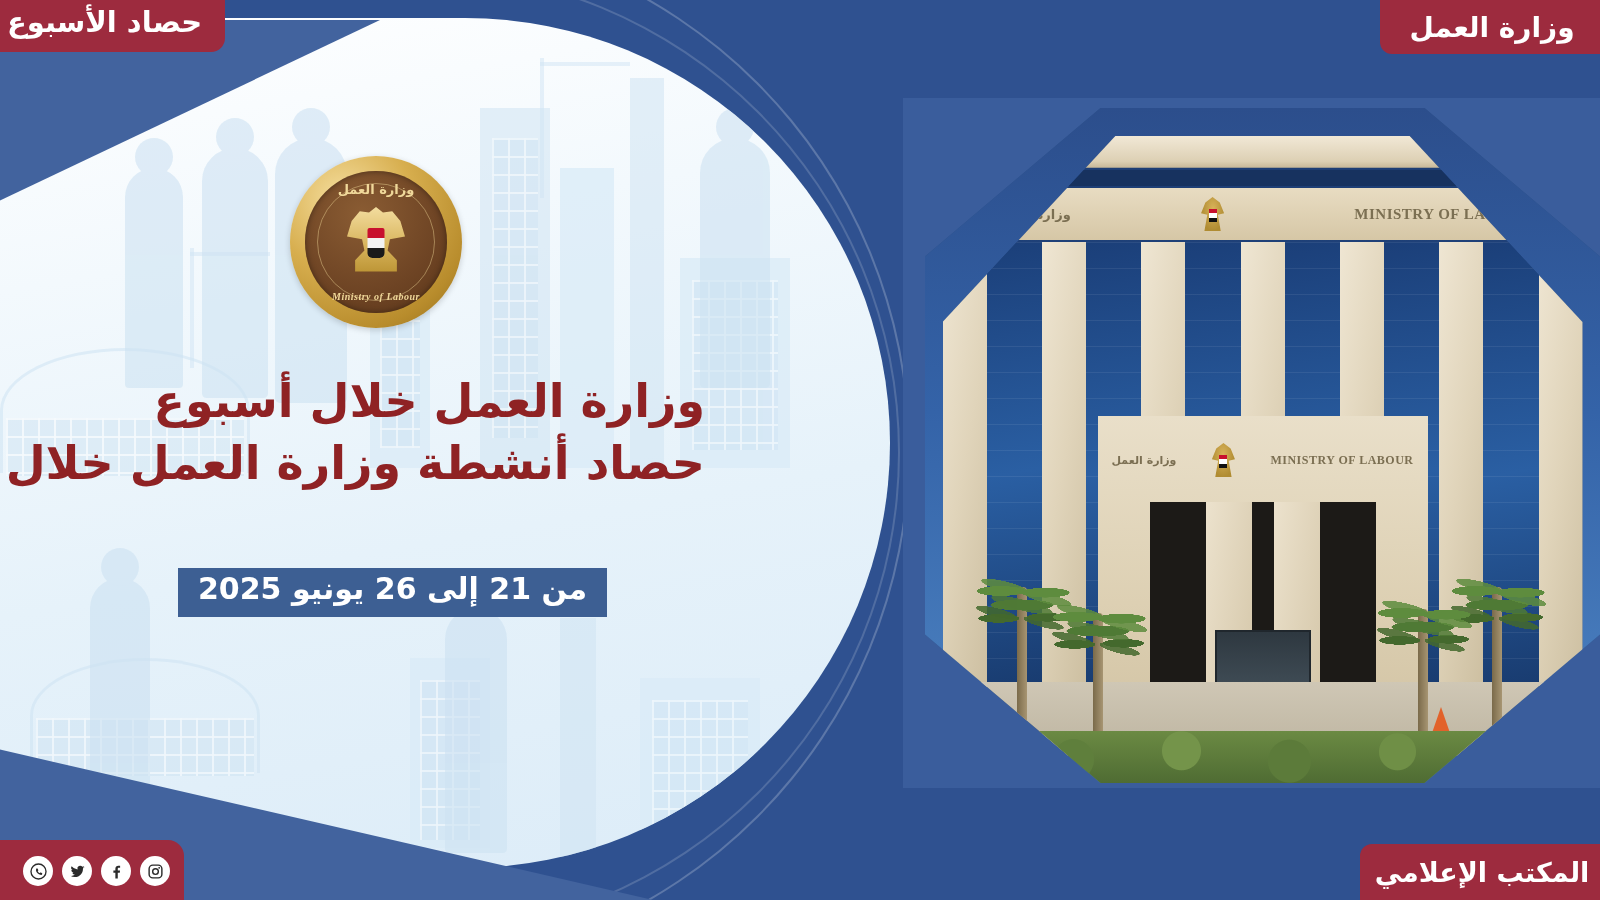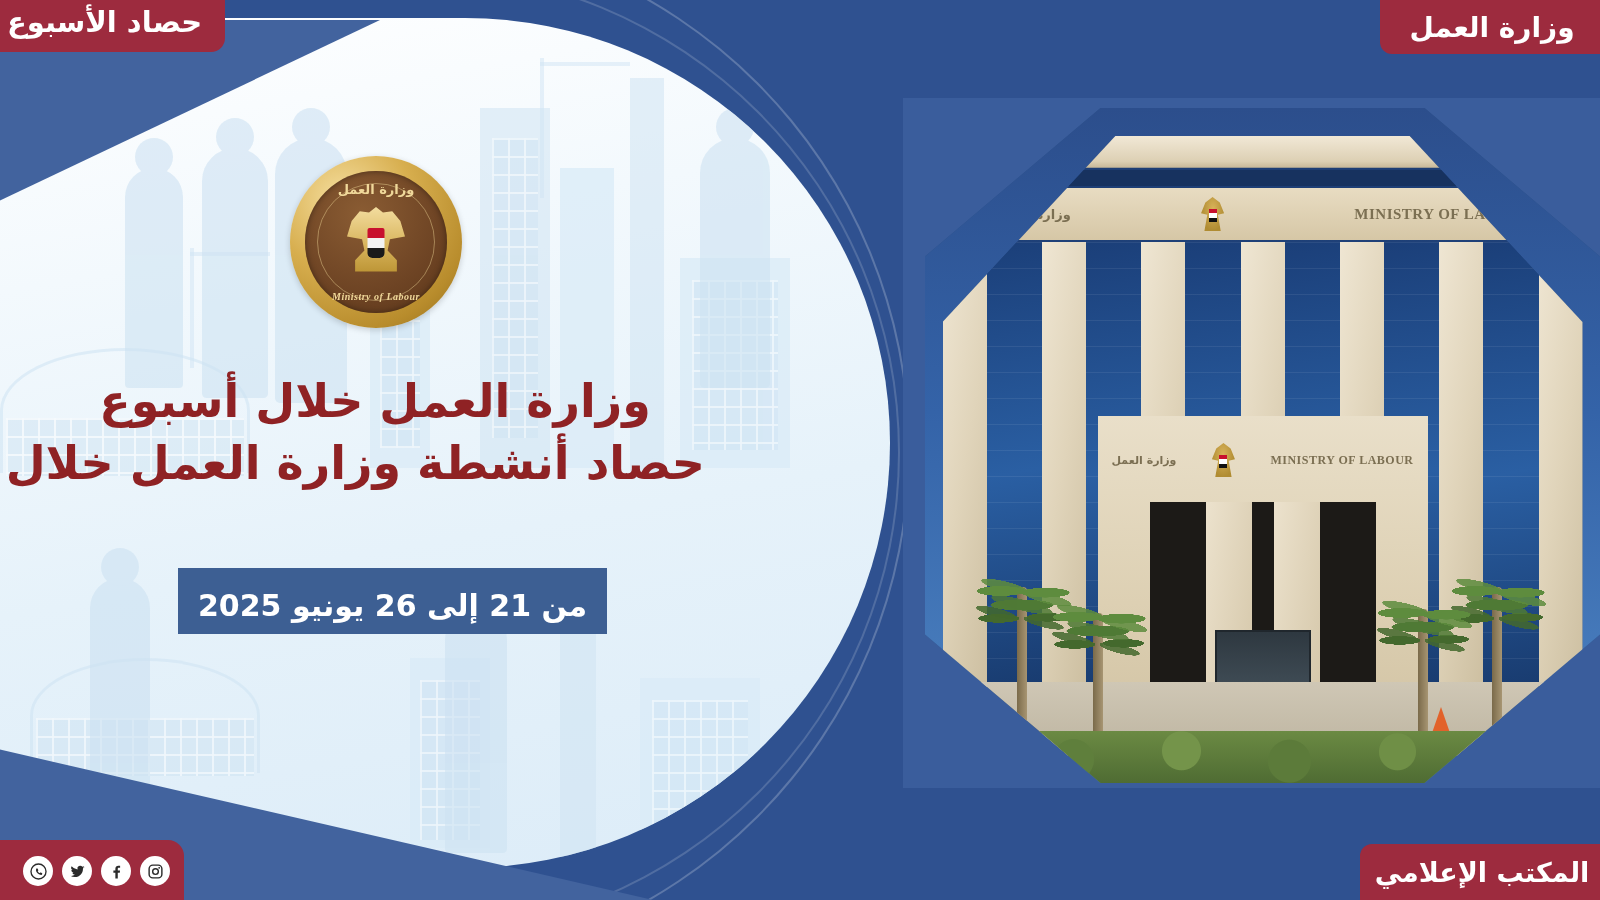--- a/index.html
+++ b/index.html
@@ -117,7 +117,6 @@
     right: 185px;
     top: 352px;
     width: 660px;
-    text-align: center;
     color: #8f2224;
     direction: rtl;
   }

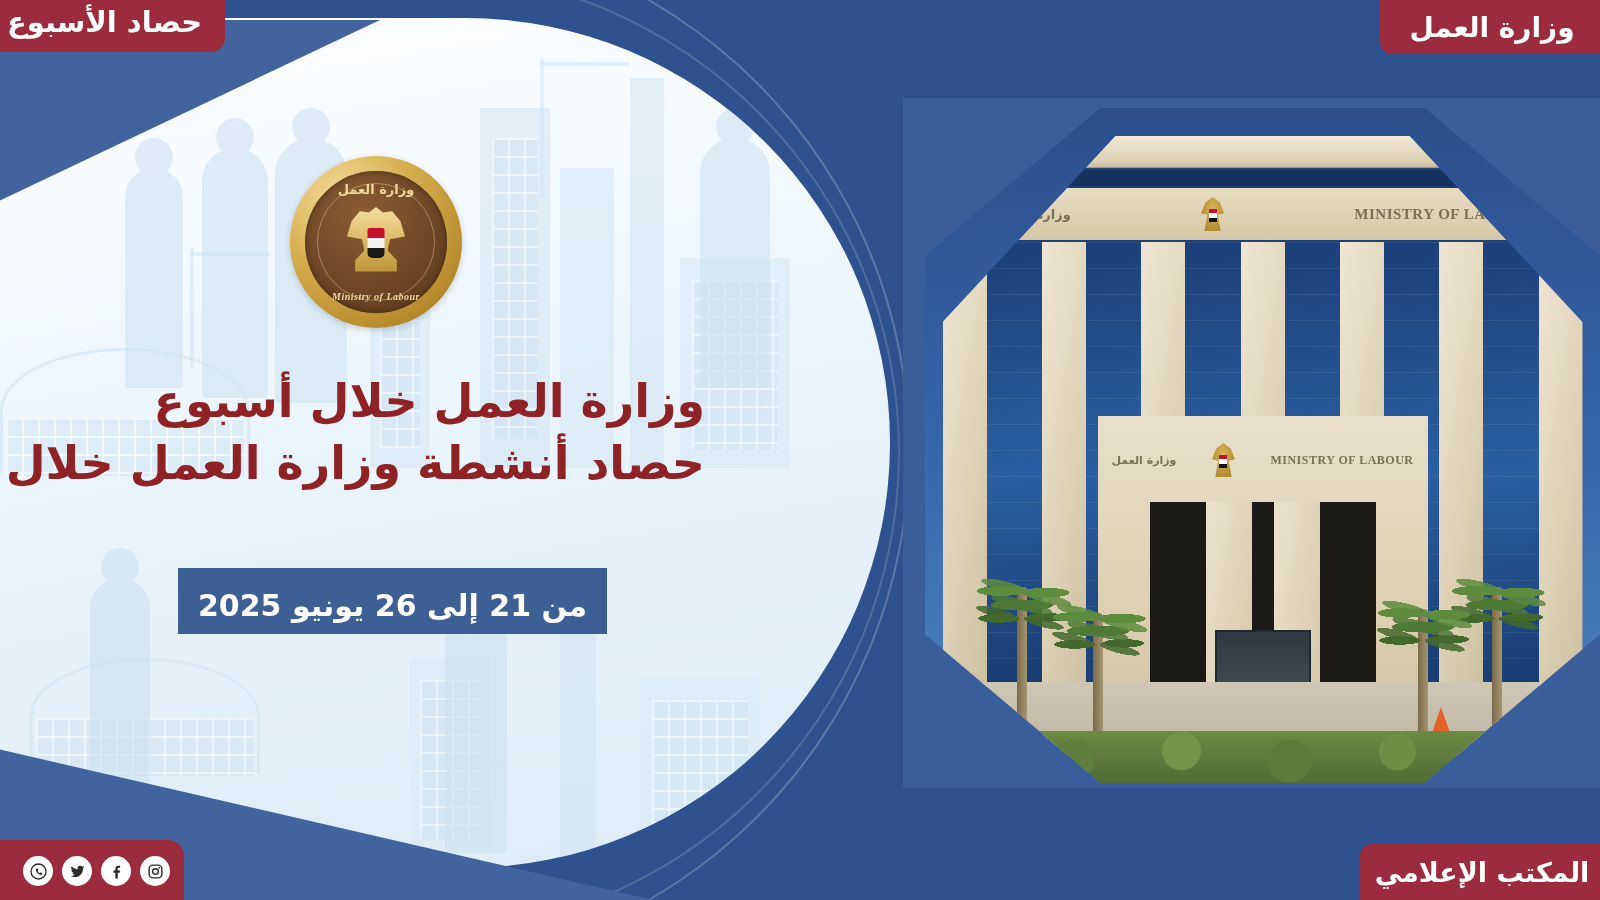--- a/index.html
+++ b/index.html
@@ -137,7 +137,7 @@
     color: #ffffff;
     font-size: 30px;
     font-weight: 700;
-    padding: 21px 20px 12px 20px;
+    padding: 4px 20px 12px 20px;
     direction: rtl;
     white-space: nowrap;
     line-height: 1.1;

